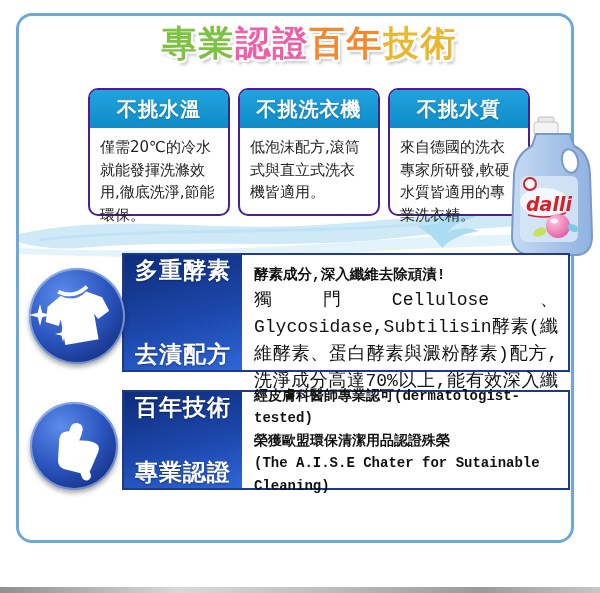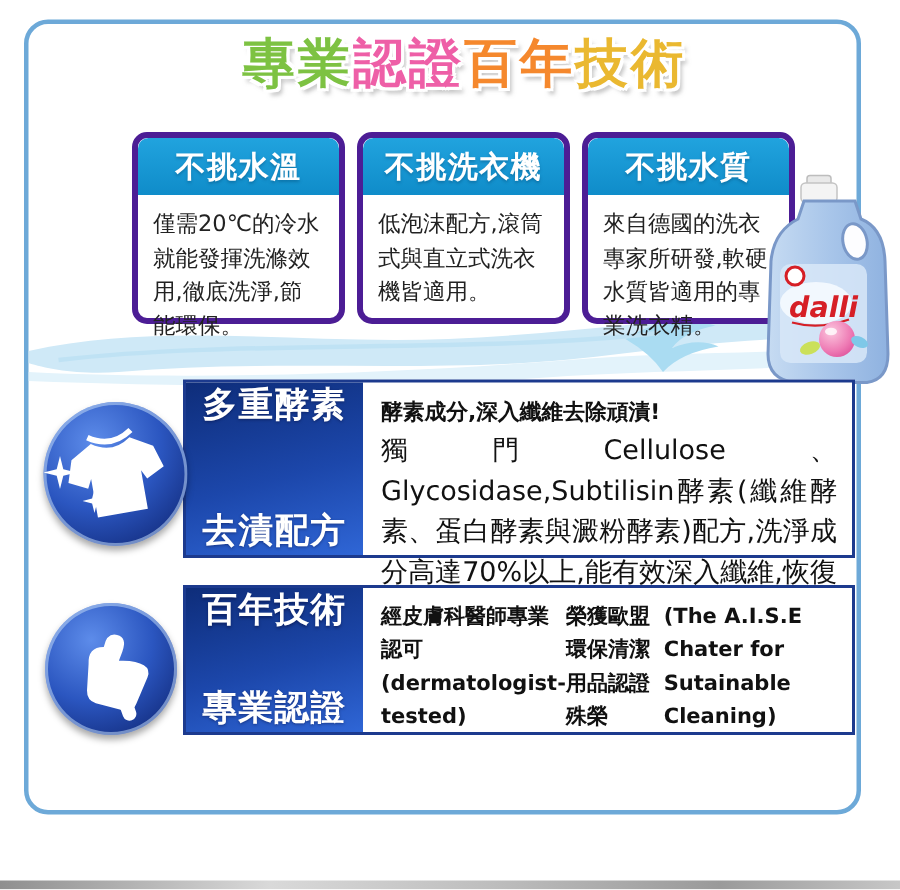--- a/index.html
+++ b/index.html
@@ -20,7 +20,7 @@
 
   
   .fbox{position:absolute;top:88px;width:142px;height:128px;background:#fff;
-        border:4px solid #4c1d95;border-radius:10px;box-sizing:border-box;z-index:3;}
+        border:2px solid #4c1d95;border-radius:10px;box-sizing:border-box;z-index:3;}
   .fbox1{left:88px}.fbox2{left:238px}.fbox3{left:388px}
   .fbox-header{height:38px;background:linear-gradient(180deg,#21a3de,#0f8cc9);
         border-radius:7px 7px 0 0;display:flex;align-items:center;justify-content:center;

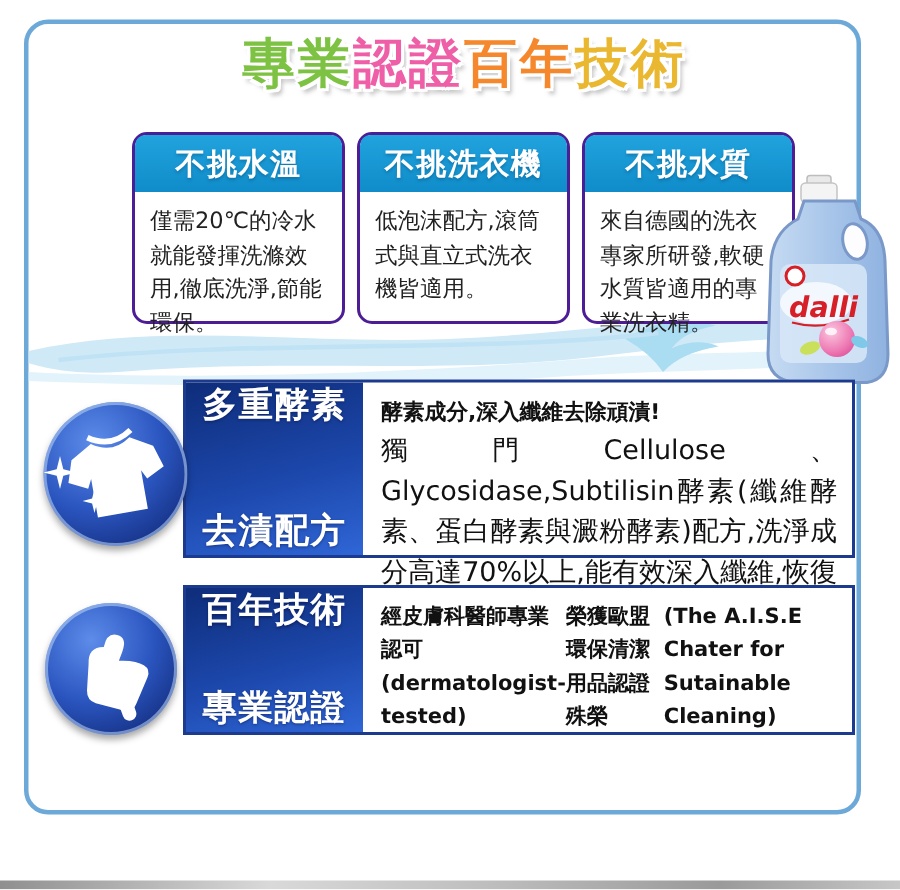--- a/index.html
+++ b/index.html
@@ -43,7 +43,7 @@
          background:linear-gradient(165deg,#0e2d7a 0%,#1c47ab 55%,#2f66d6 100%);
          color:#fff;font-weight:bold;font-size:23px;letter-spacing:1px;line-height:1.35;
          text-shadow:0 1px 2px rgba(0,0,40,.4);}
-  .panel-content{flex:1;padding:8px 10px 6px 12px;color:#111;}
+  .panel-content{flex:1;padding:8px 10px 6px 12px;color:#111;font-family:Liberation Mono, monospace;}
   .panel-heading{font-size:14.5px;font-weight:bold;margin:2px 0 3px 0;}
   .panel-body{font-size:18px;line-height:1.5;text-align:justify;}
   .cert-line{font-size:14px;font-weight:bold;line-height:1.6;}

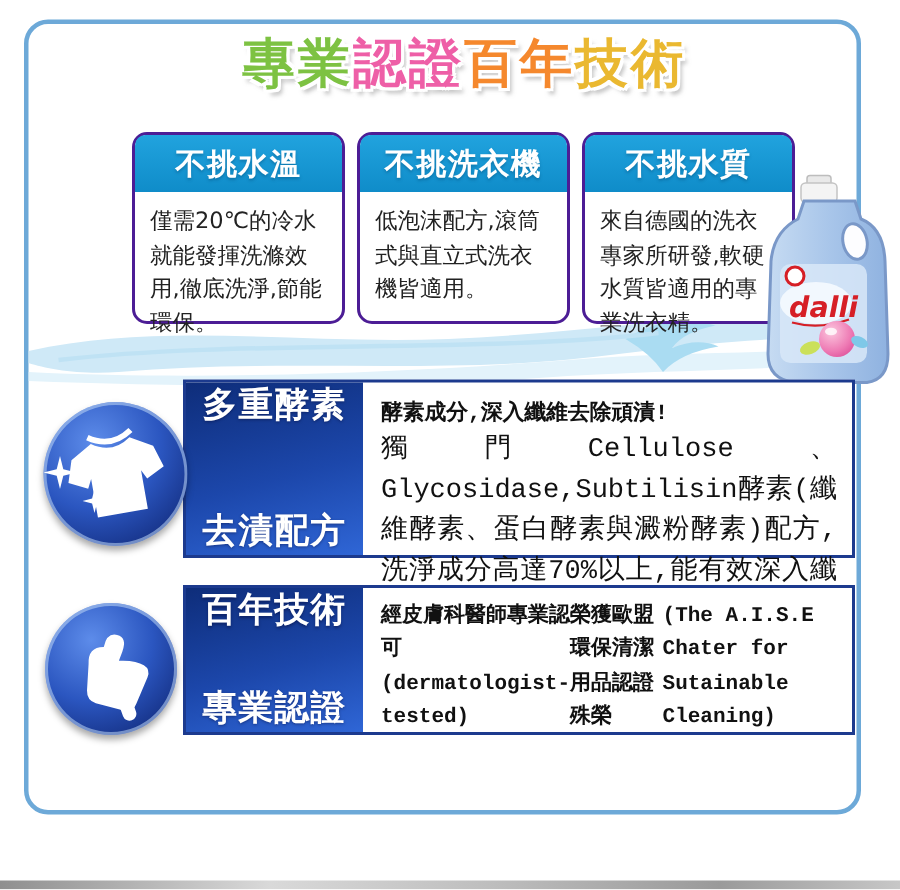--- a/index.html
+++ b/index.html
@@ -47,7 +47,7 @@
   .panel-heading{font-size:14.5px;font-weight:bold;margin:2px 0 3px 0;}
   .panel-body{font-size:18px;line-height:1.5;text-align:justify;}
   .cert-line{font-size:14px;font-weight:bold;line-height:1.6;}
-  .panel2 .panel-content{display:flex;justify-content:center;}
+  .panel2 .panel-content{display:flex;flex-direction:column;justify-content:center;}
 
   
   .circle-badge{position:absolute;border-radius:50%;z-index:6;

